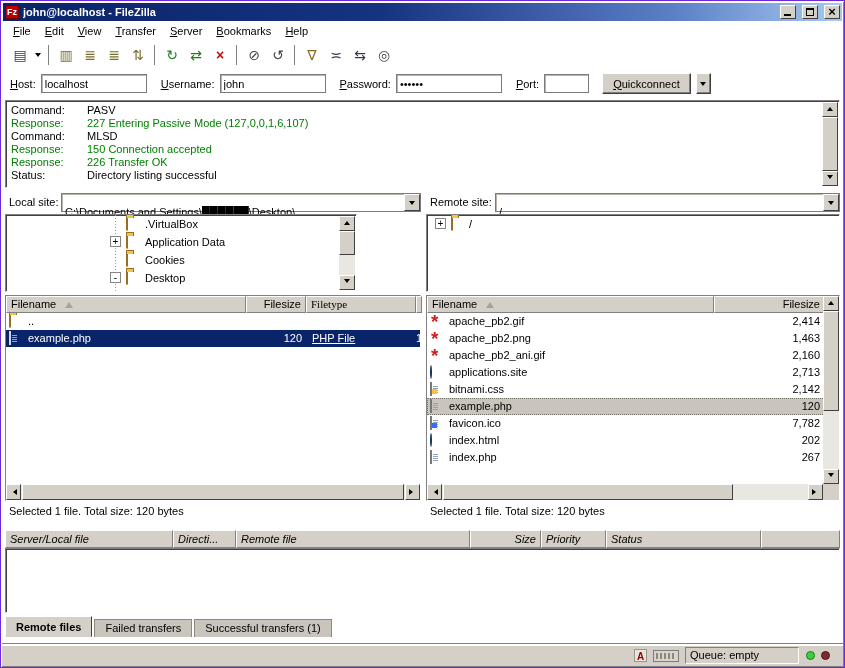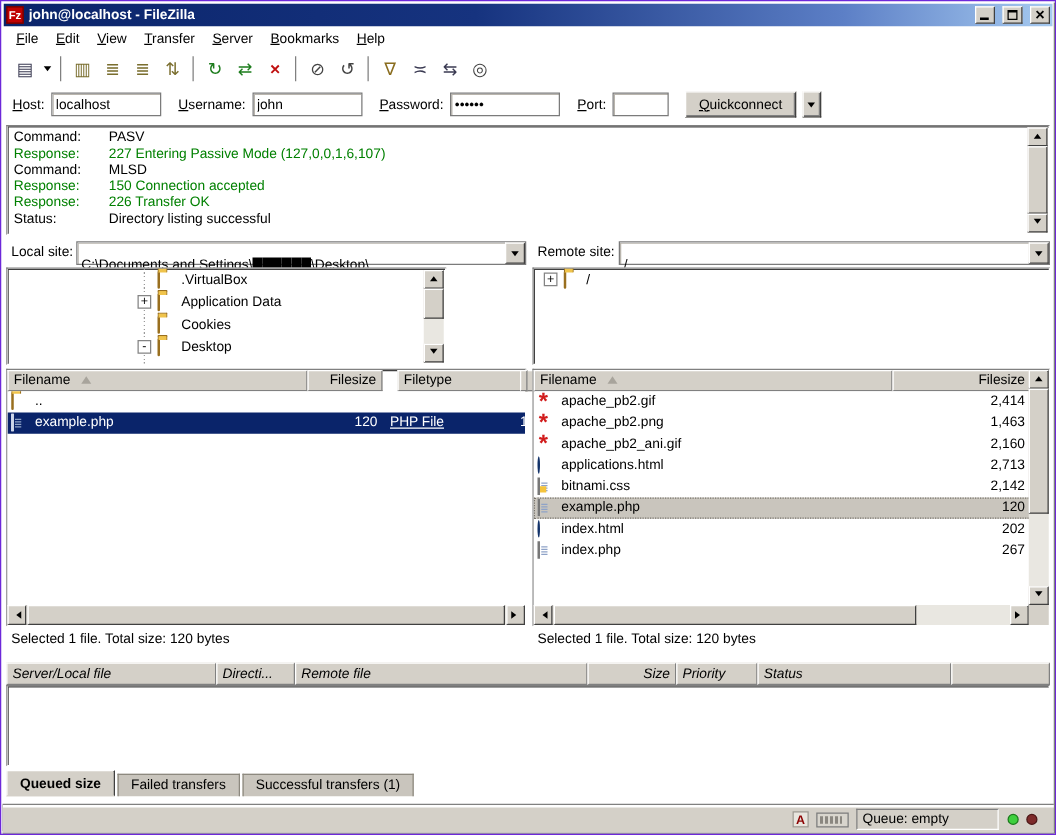--- a/index.html
+++ b/index.html
@@ -46,7 +46,7 @@
   .qgap { margin-left:9px; }
   .qinput { height:19px; background:#fff; border:1px solid #7b7b7b;
     box-shadow: inset 1px 1px 0 #b9b5ad; padding:2px 3px; font:11px "Liberation Sans",sans-serif; }
-  #host-input,#user-input,#pass-input { width:88px; }
+  #host-input,#user-input,#pass-input { width:106px; }
   #port-input { width:45px; }
   .qbtn { height:21px; margin-left:8px; padding:2px 10px; background:#d4d0c8; border:1px solid;
     border-color:#fff #404040 #404040 #fff; box-shadow:inset -1px -1px 0 #808080; font:11px "Liberation Sans",sans-serif; }

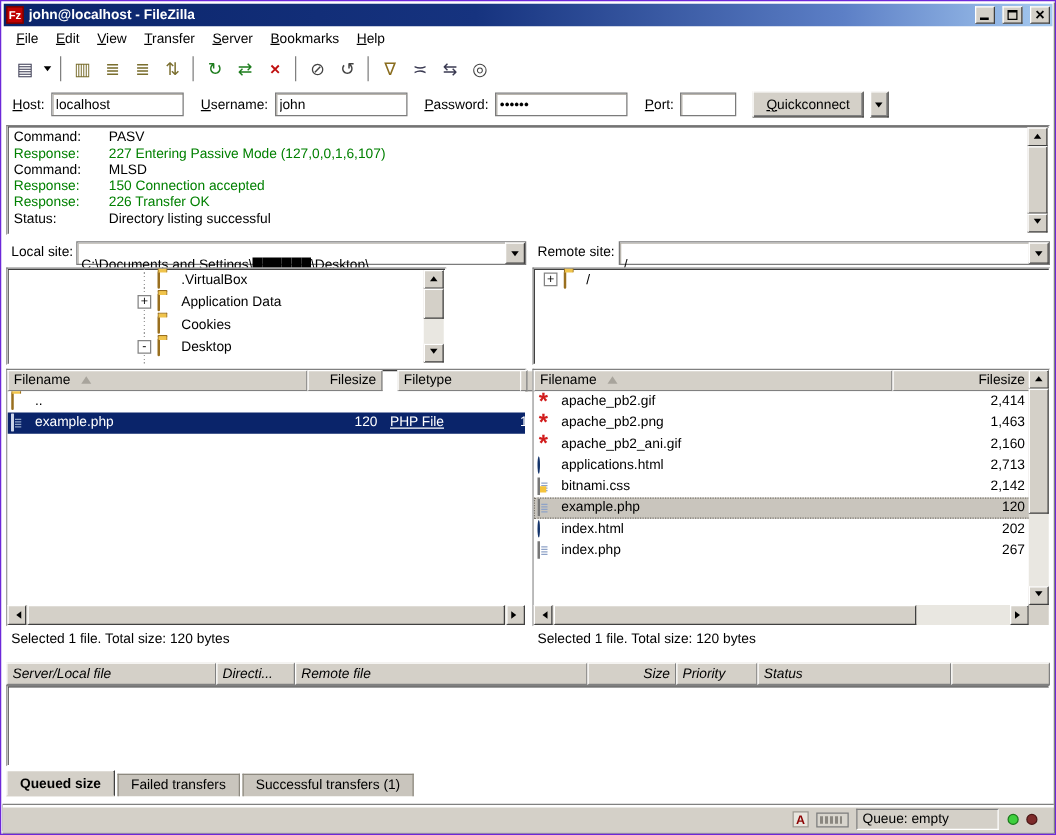--- a/index.html
+++ b/index.html
@@ -352,7 +352,7 @@
   <div id="local-list" class="abs listbox" style="left:4px;width:416px;">
     <div class="hcell" style="left:0;width:240px;"><span>Filename</span><span class="sort-up"></span></div>
     <div class="hcell num" style="left:240px;width:60px;">Filesize</div>
-    <div class="hcell" style="left:312px;width:110px;">Filetype</div>
+    <div class="hcell" style="left:300px;width:110px;font-family:Liberation Serif, serif;">Filetype</div>
     <div class="hcell" style="left:410px;right:0;padding:0 0 0 4px;">L</div>
     <div class="list-body" style="right:0;">
       <div class="f-row">

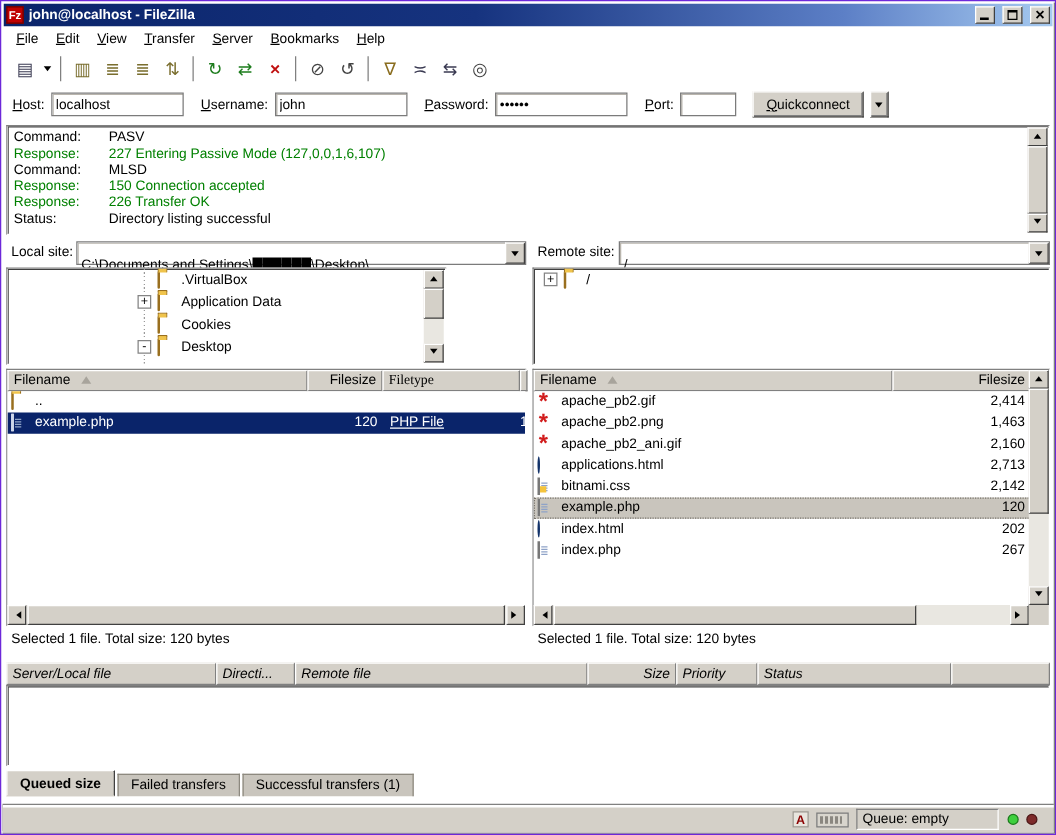--- a/index.html
+++ b/index.html
@@ -399,7 +399,7 @@
       </div>
       <div class="f-row">
         <span class="f-icon"><span class="ic-ball"></span></span>
-        <span class="f-name">applications.html</span>
+        <span class="f-name">applications.site</span>
         <span class="f-size">2,713</span>
       </div>
       <div class="f-row">

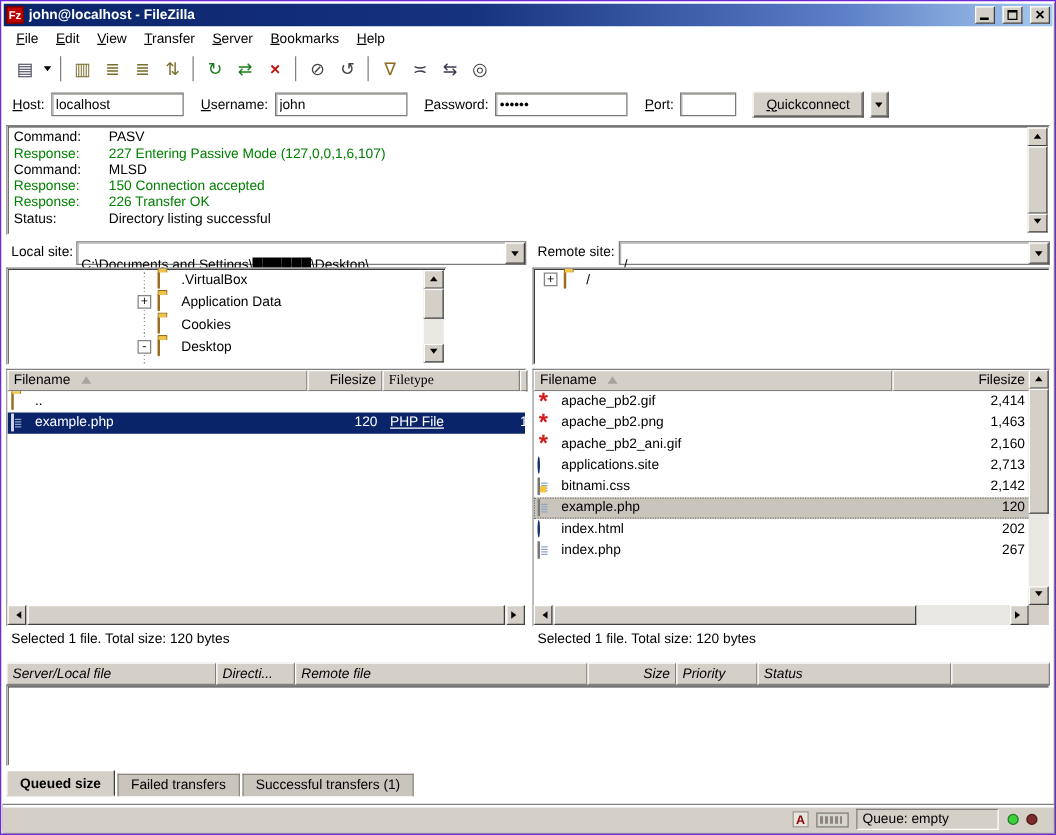--- a/index.html
+++ b/index.html
@@ -413,6 +413,11 @@
         <span class="f-size">120</span>
       </div>
       <div class="f-row">
+        <span class="f-icon"><span class="ic-page ic-ico"></span></span>
+        <span class="f-name">favicon.ico</span>
+        <span class="f-size">7,782</span>
+      </div>
+      <div class="f-row">
         <span class="f-icon"><span class="ic-ball"></span></span>
         <span class="f-name">index.html</span>
         <span class="f-size">202</span>

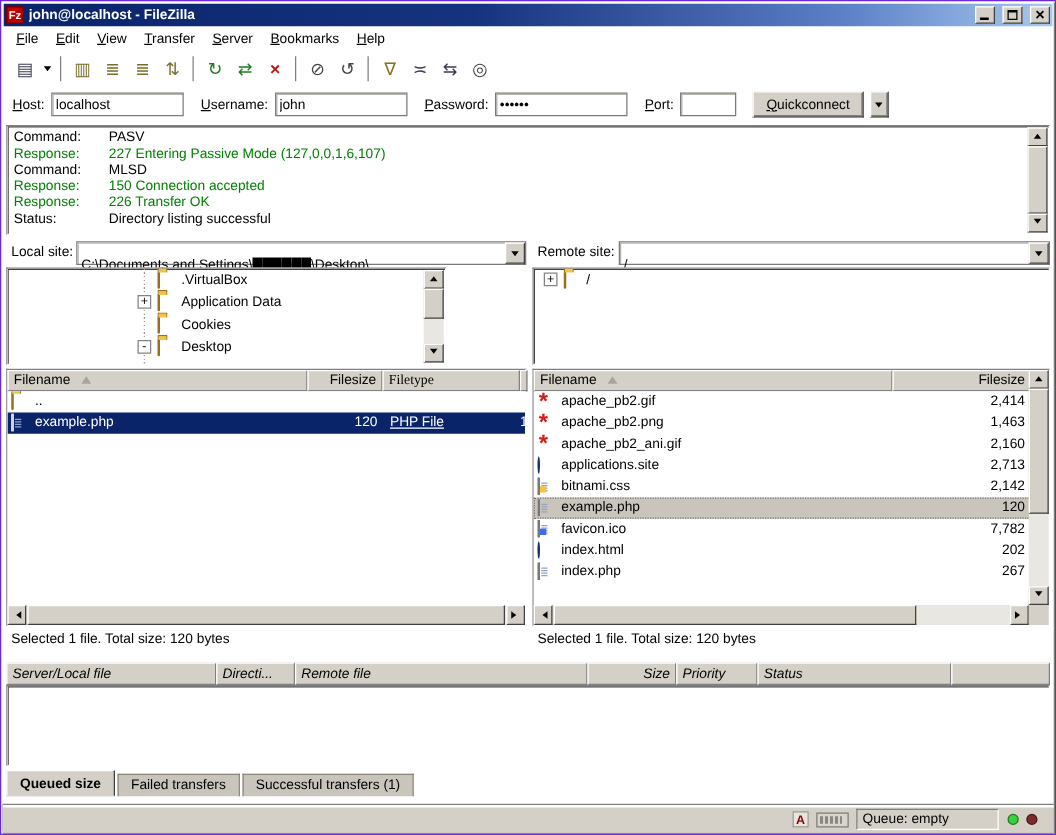--- a/index.html
+++ b/index.html
@@ -464,7 +464,7 @@
   <div id="queue-body" class="abs"></div>
 
   <div id="queue-tabs" class="abs">
-    <div class="tab active">Queued size</div>
+    <div class="tab active">Remote files</div>
     <div class="tab">Failed transfers</div>
     <div class="tab">Successful transfers (1)</div>
   </div>

